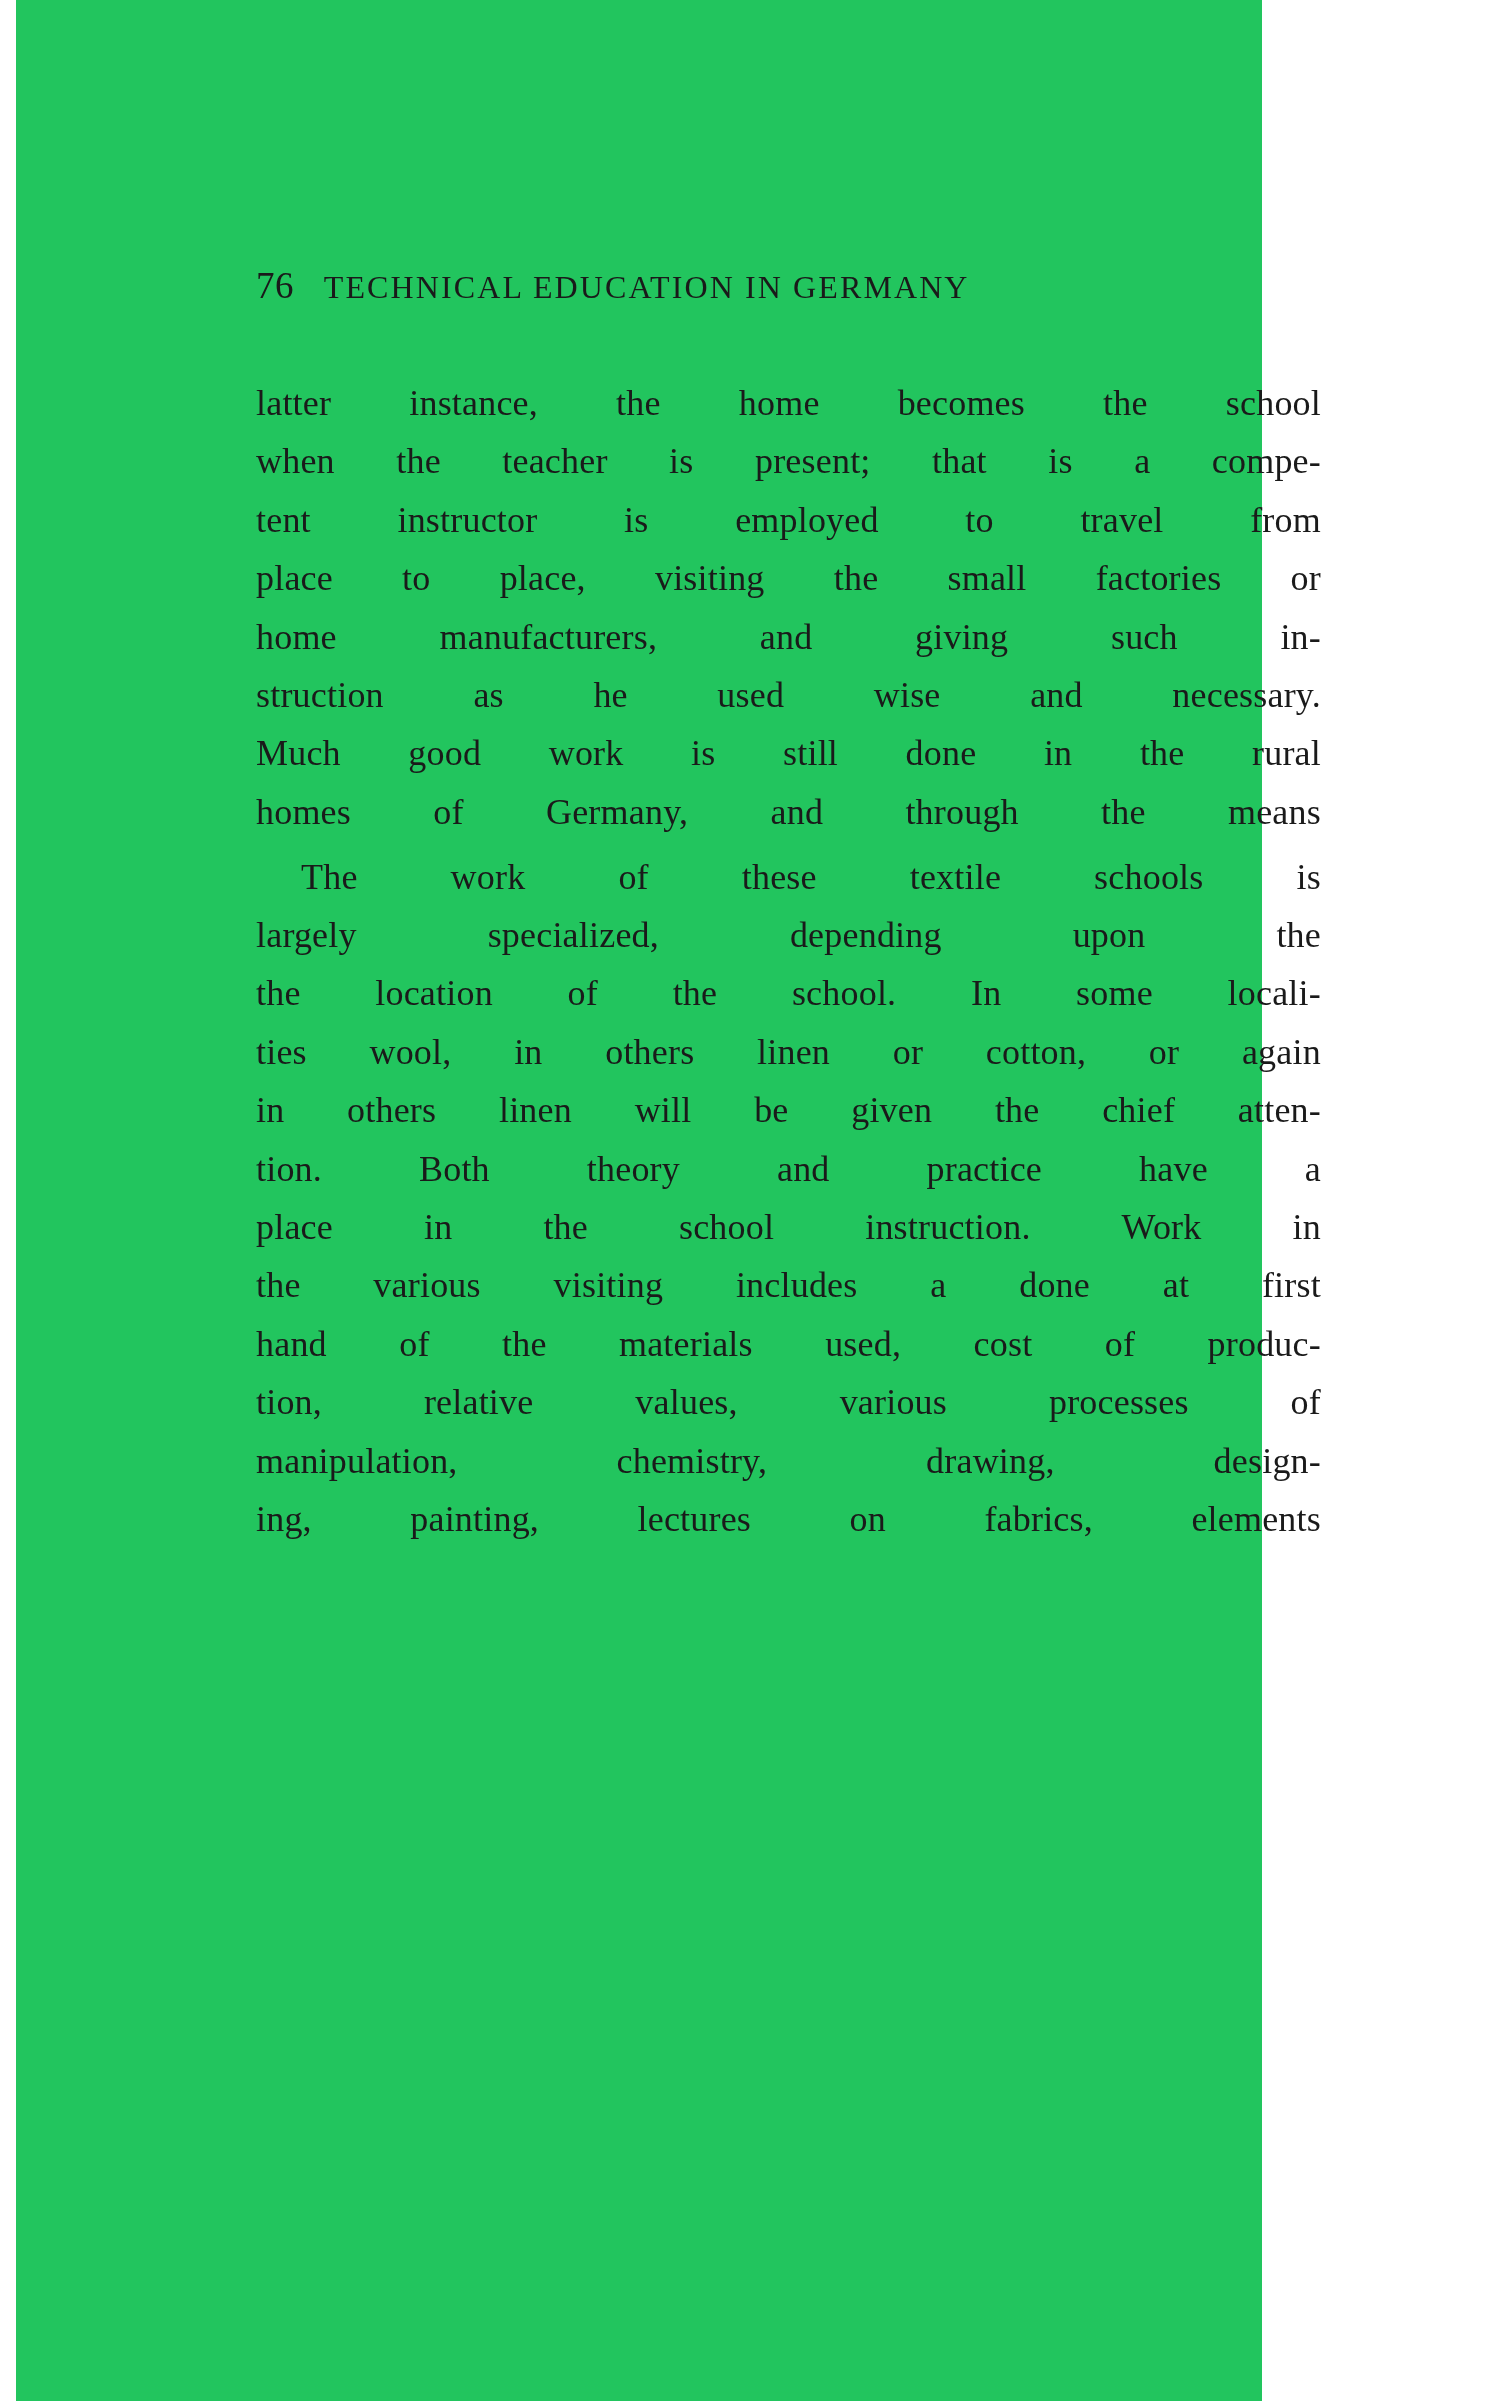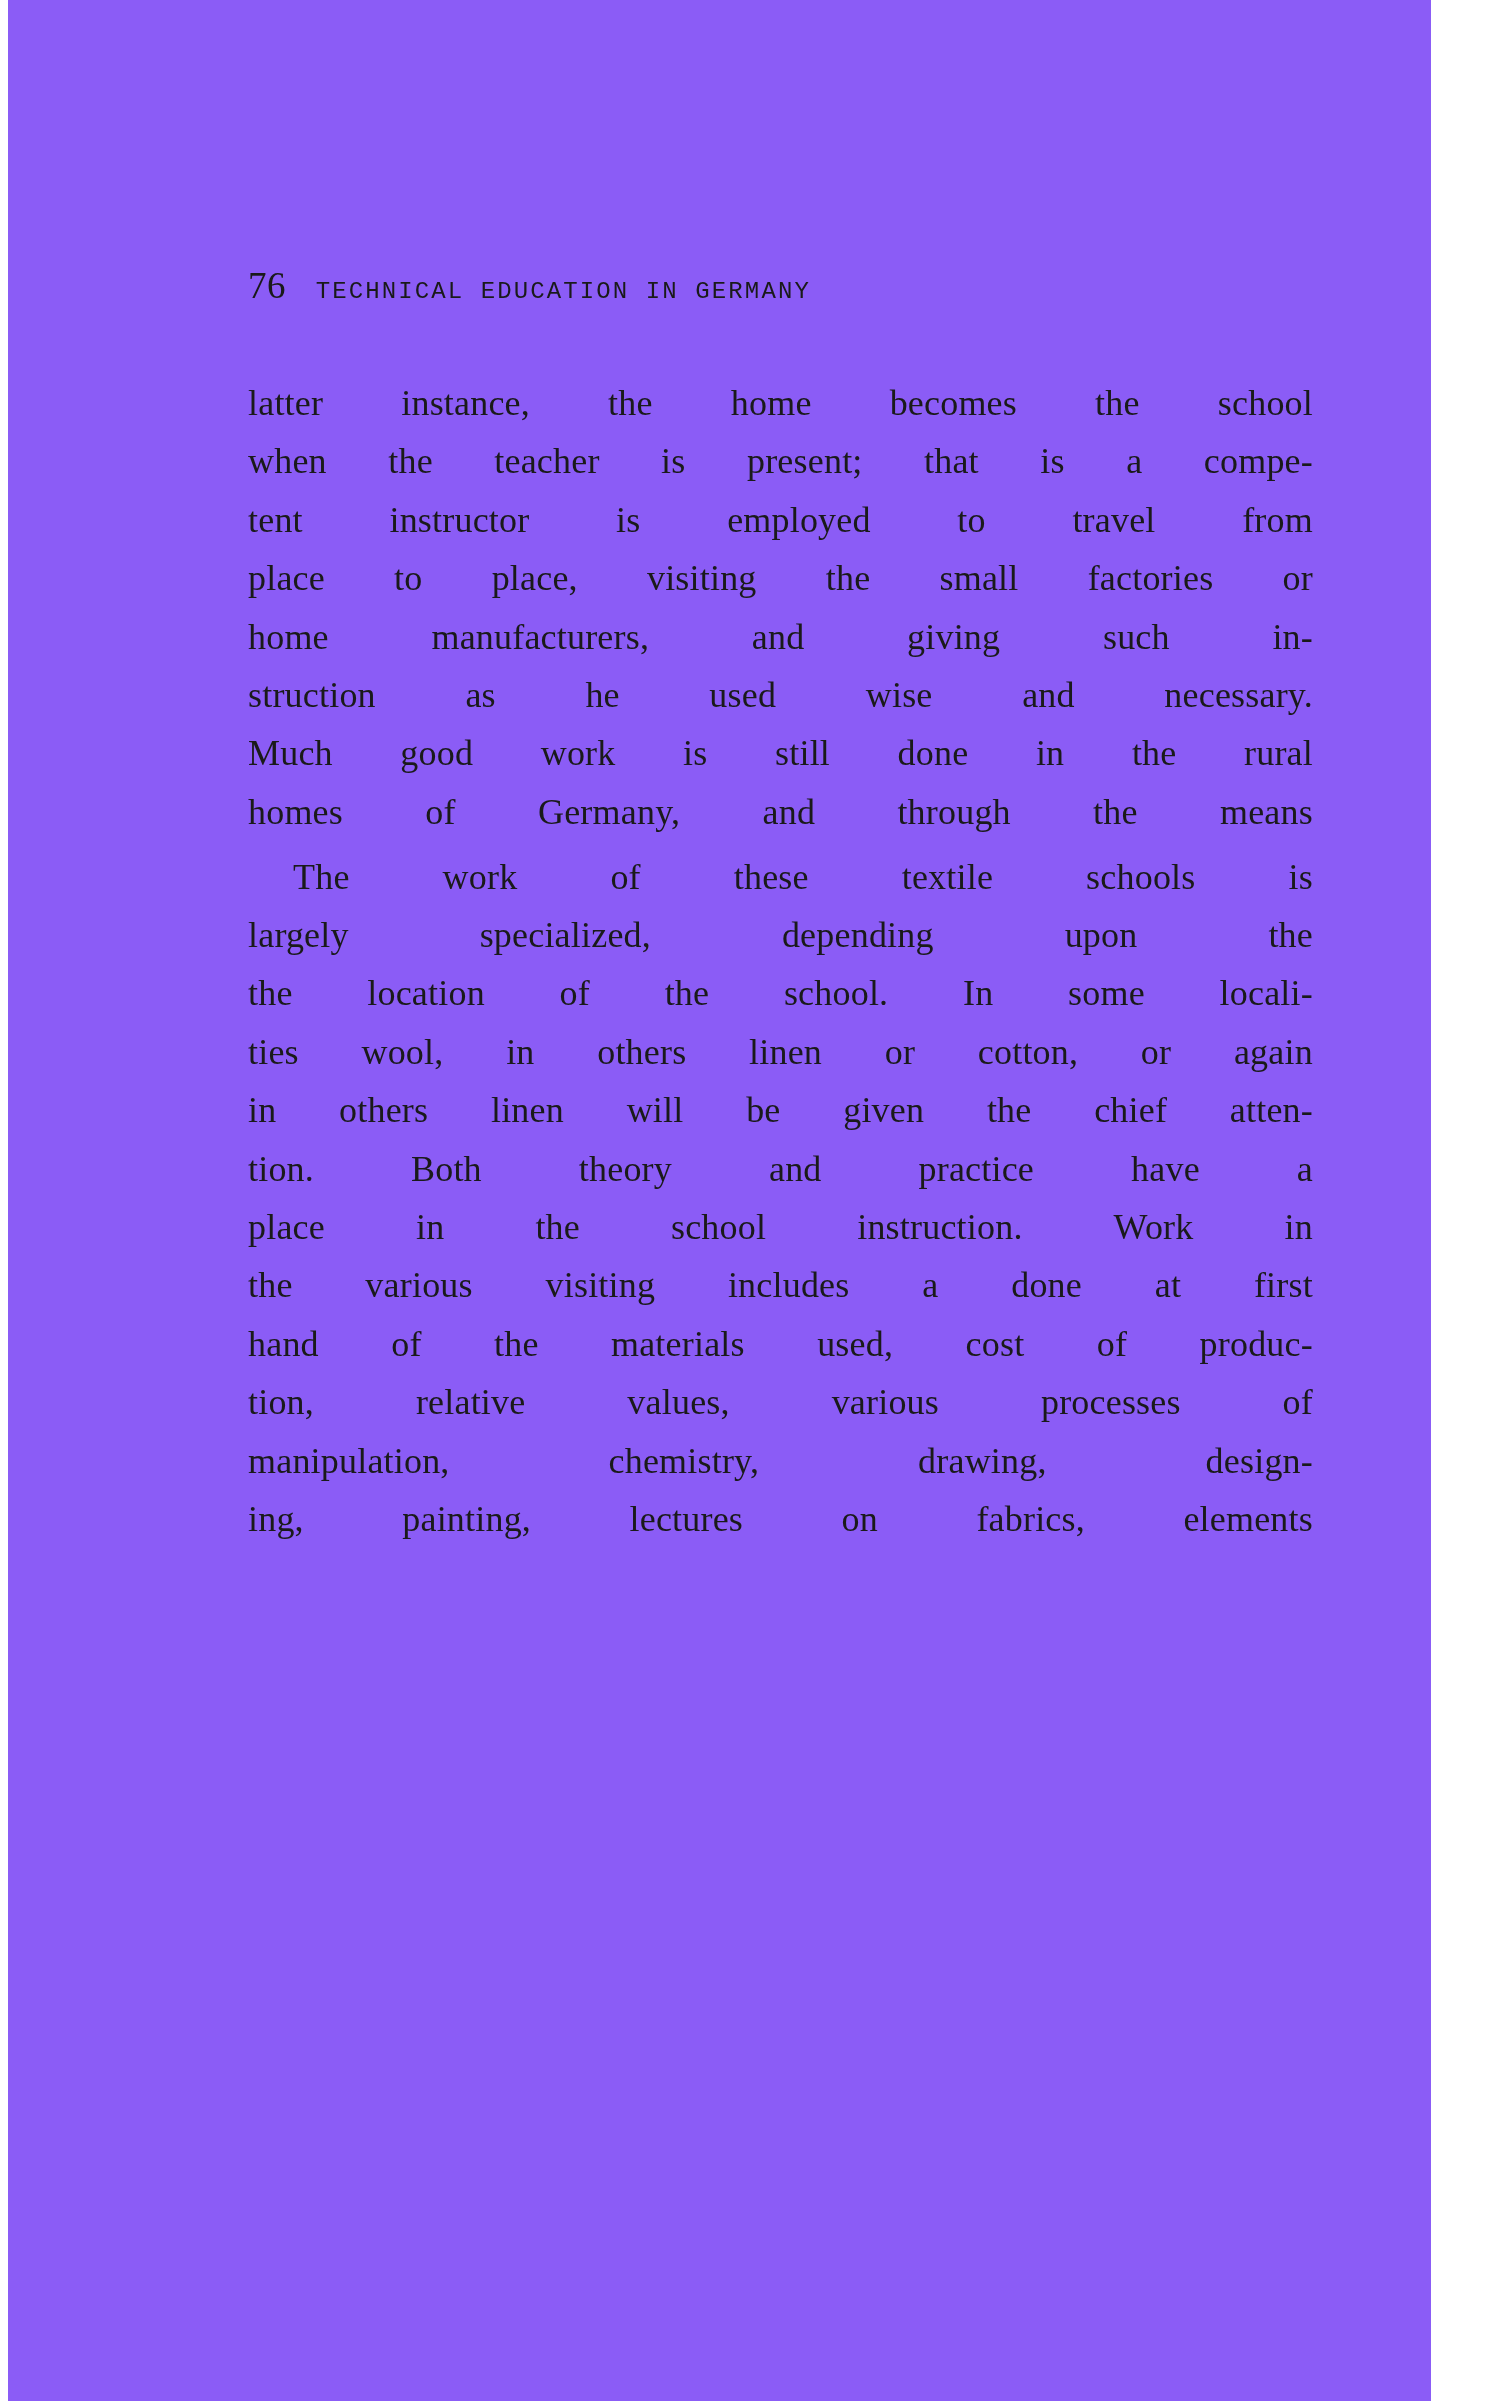--- a/index.html
+++ b/index.html
@@ -18,10 +18,10 @@
   .page {
     position: absolute;
     top: 0;
-    left: 8px;
-    width: 1423px;
+    left: 16px;
+    width: 1246px;
     height: 2401px;
-    background: #8b5cf6;
+    background: #22c55e;
   }
   .content {
     position: absolute;

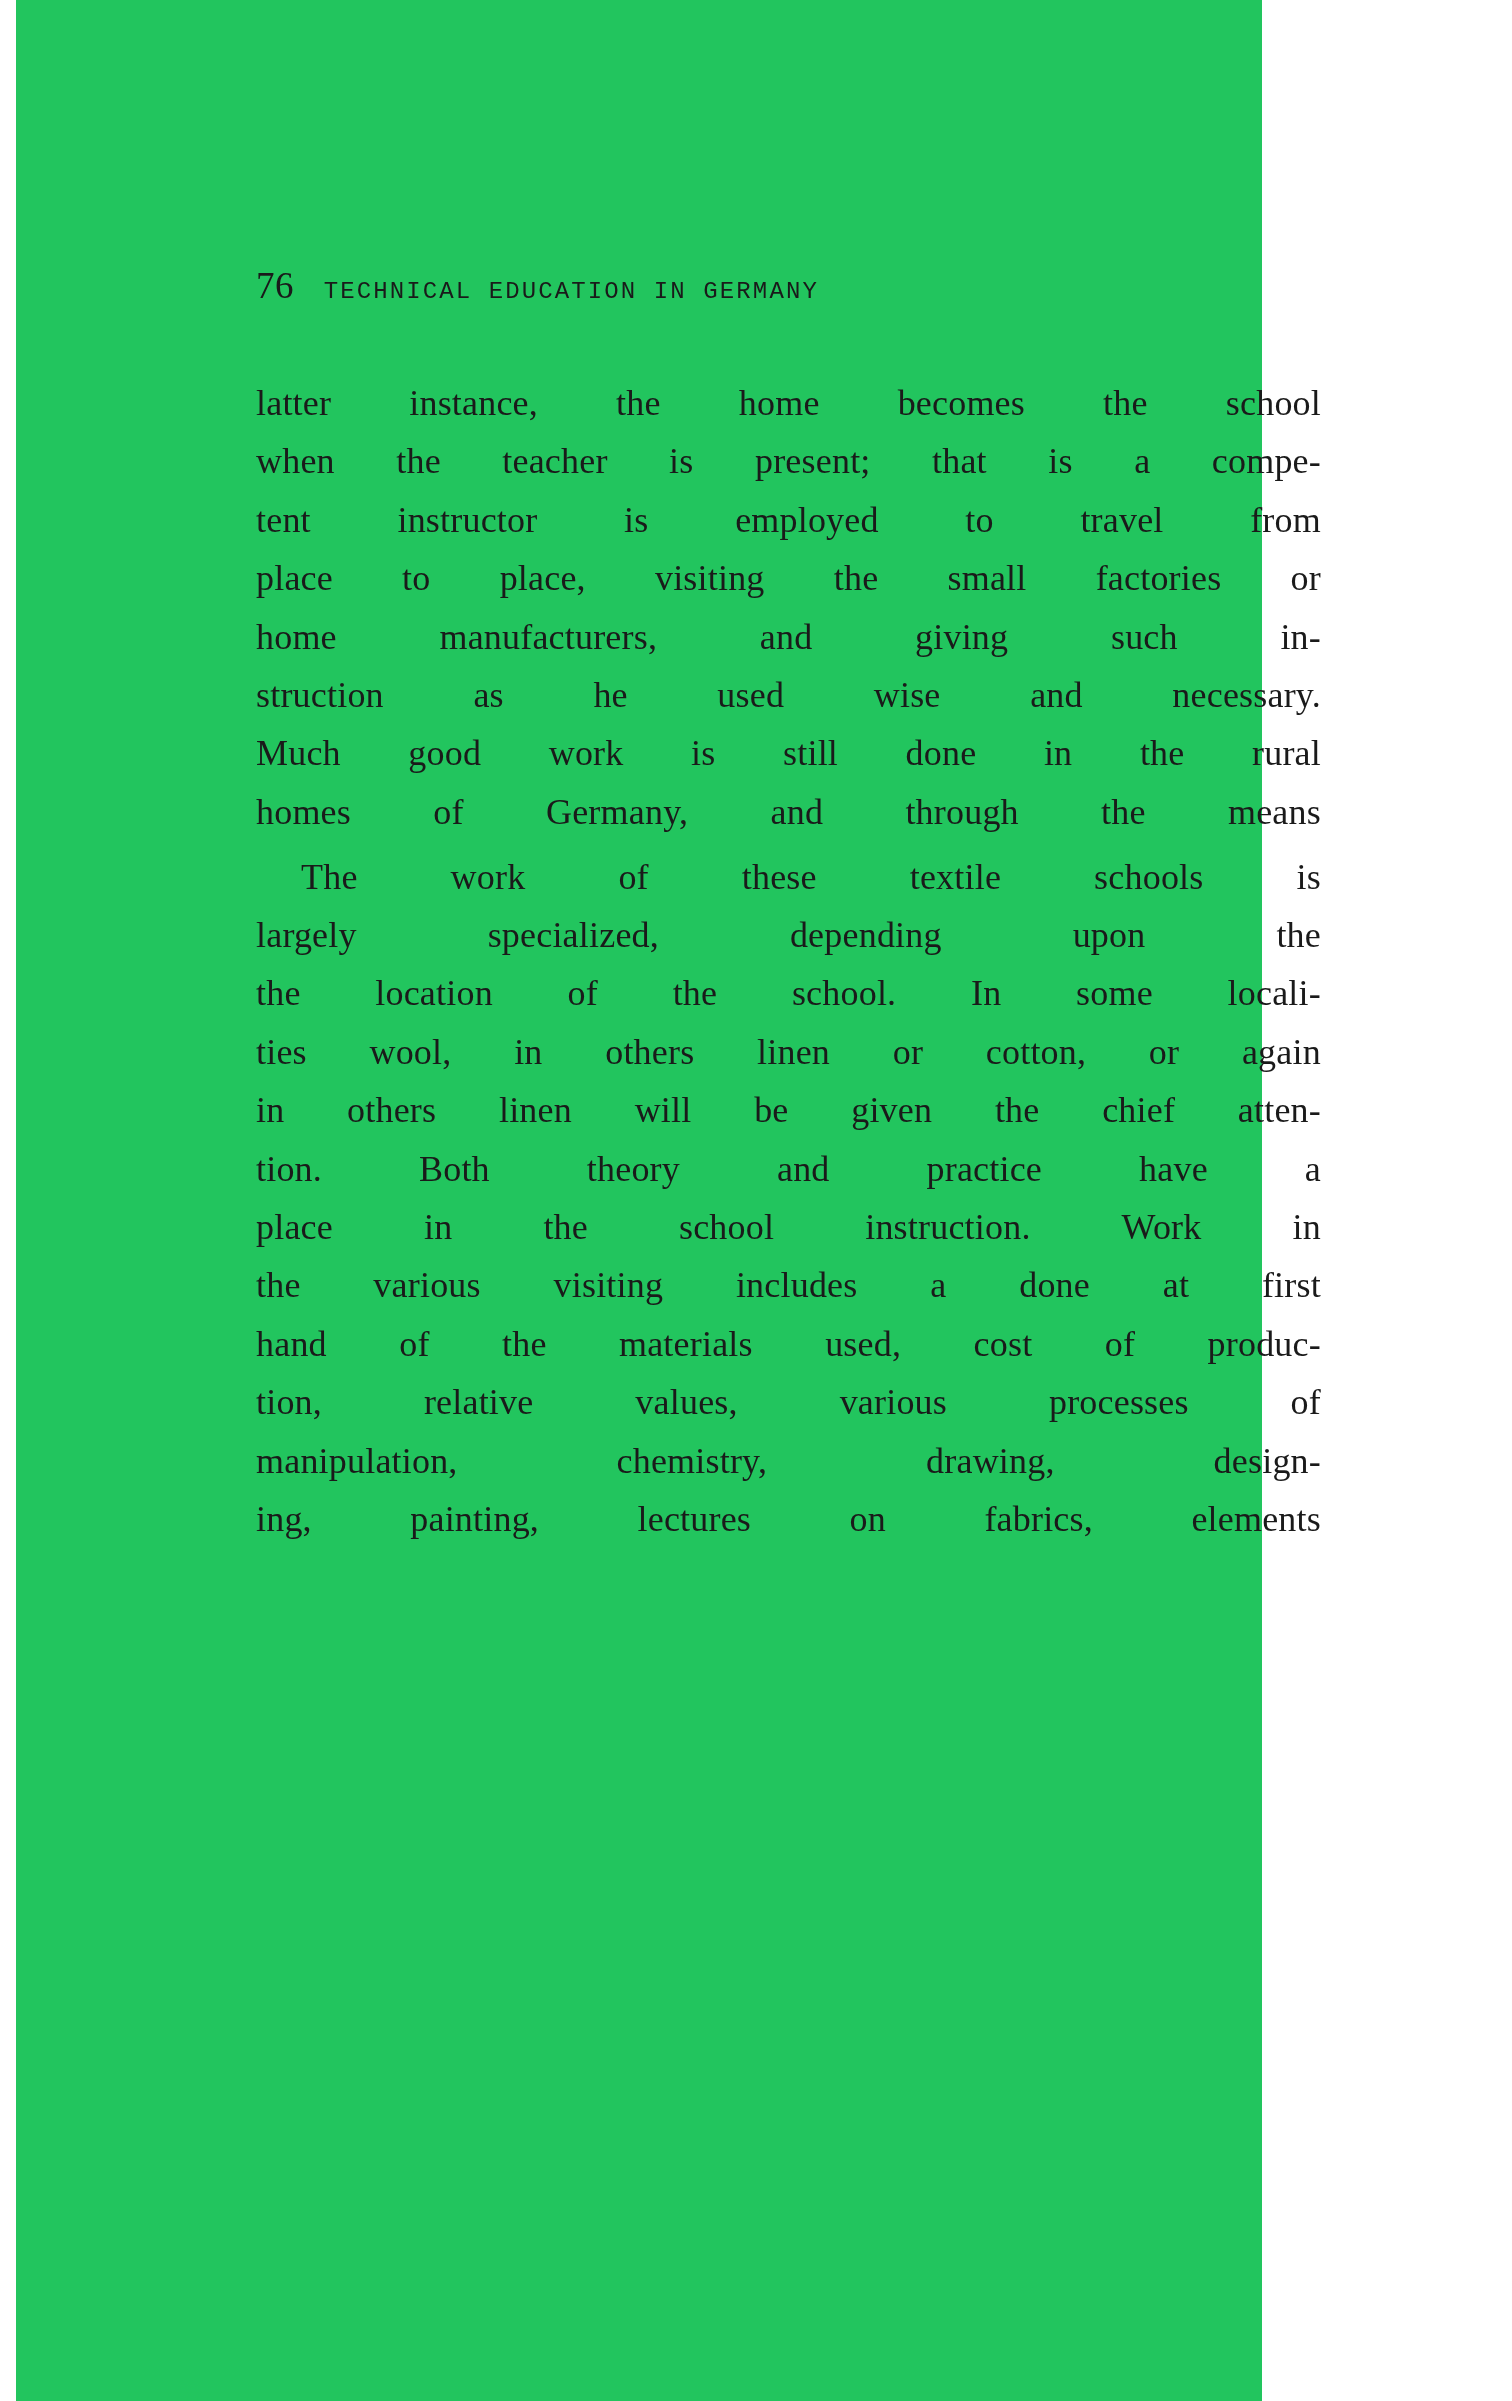--- a/index.html
+++ b/index.html
@@ -42,11 +42,11 @@
     font-family: "Liberation Serif", serif;
   }
   .head-title {
-    font-size: 24px;
+    font-size: 32px;
     letter-spacing: 2.1px;
     font-variant: small-caps;
     text-transform: uppercase;
-    font-family: Liberation Mono, monospace;
+    font-family: Liberation Serif, serif;
   }
   
   .line {

